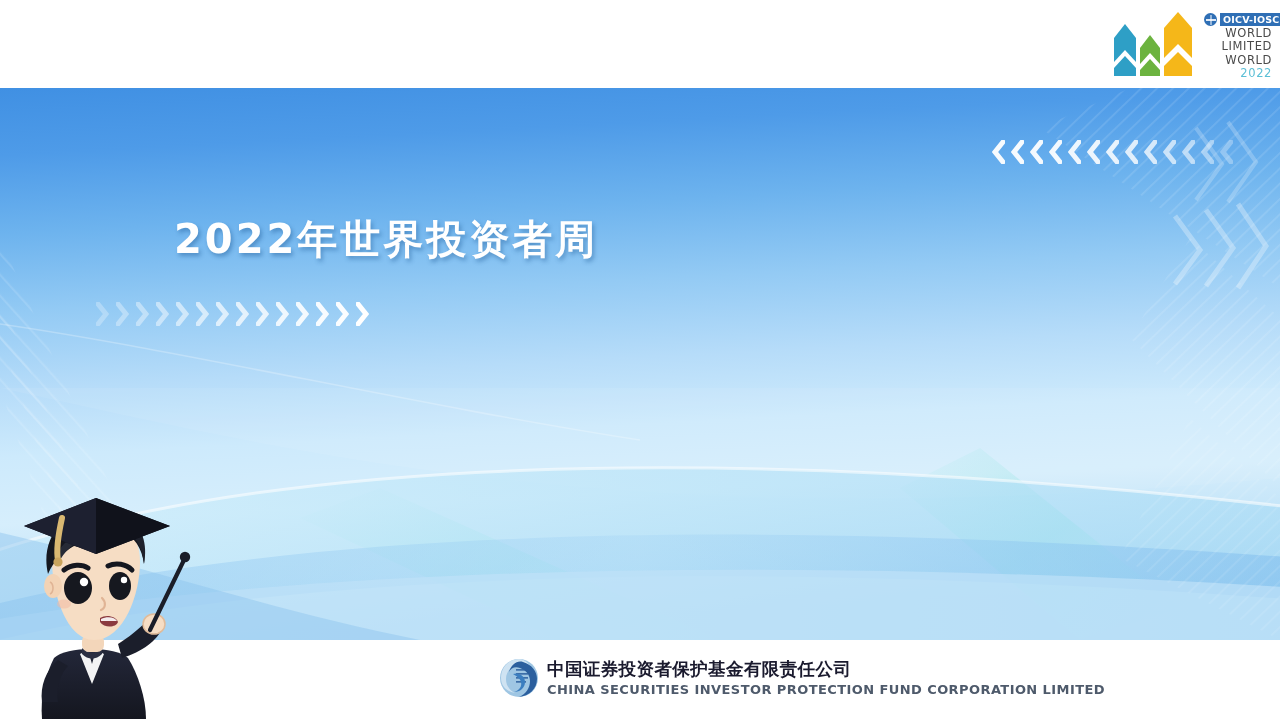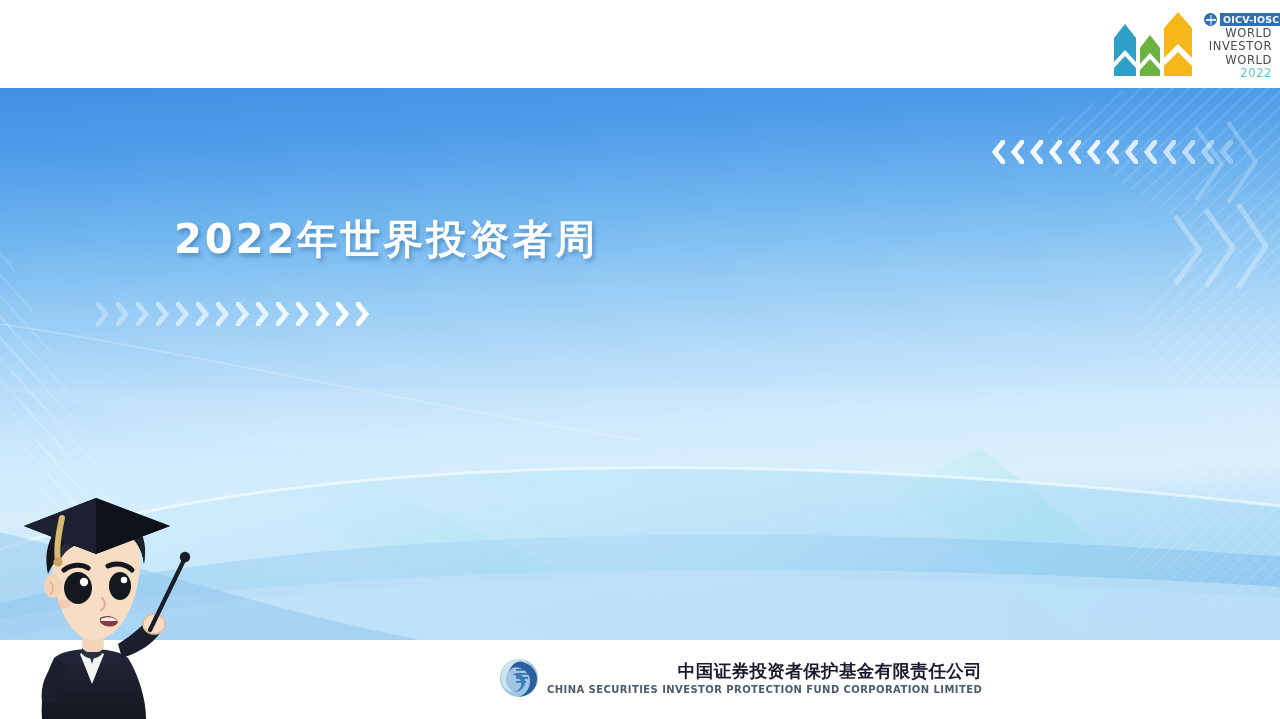--- a/index.html
+++ b/index.html
@@ -232,7 +232,7 @@
 
     <div class="wiw-text">
       <div>WORLD</div>
-      <div>INVESTOR</div>
+      <div>LIMITED</div>
       <div>
         <span>WORLD</span>
         <span class="yr">2022</span>

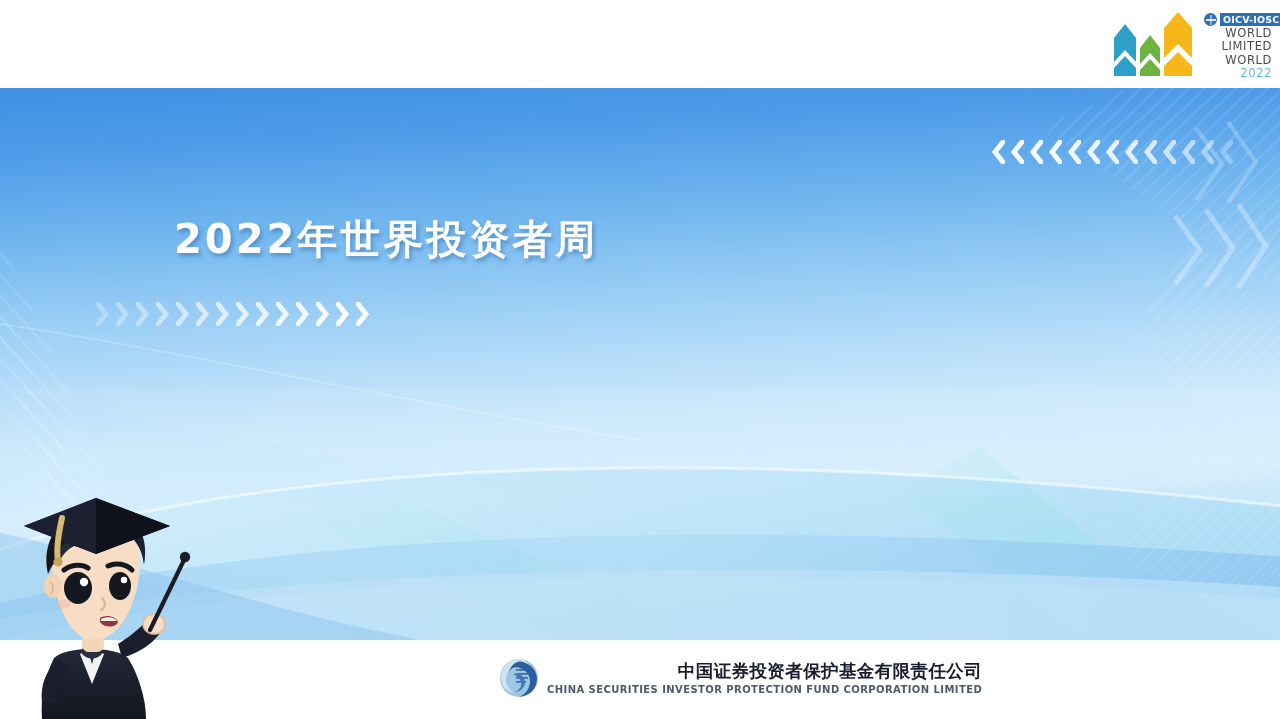--- a/index.html
+++ b/index.html
@@ -178,7 +178,6 @@
     display: flex;
     align-items: center;
     gap: 8px;
-    text-align: right;
   }
   #fund-mark { width: 40px; height: 40px; flex: none; }
   .fund-text { display: flex; flex-direction: column; justify-content: center; }

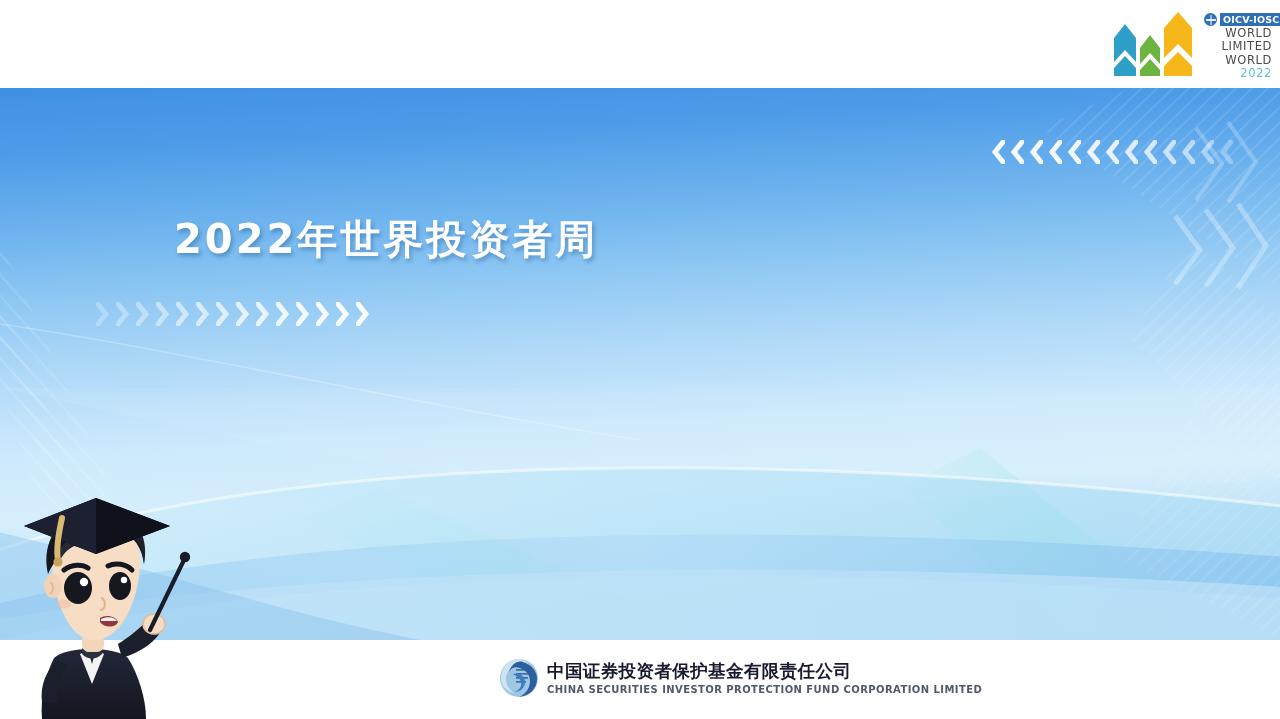--- a/index.html
+++ b/index.html
@@ -191,7 +191,7 @@
     white-space: nowrap;
   }
   #fund-en {
-    font-size: 10px;
+    font-size: 13px;
     font-weight: 700;
     color: #4e5a6b;
     letter-spacing: .42px;

